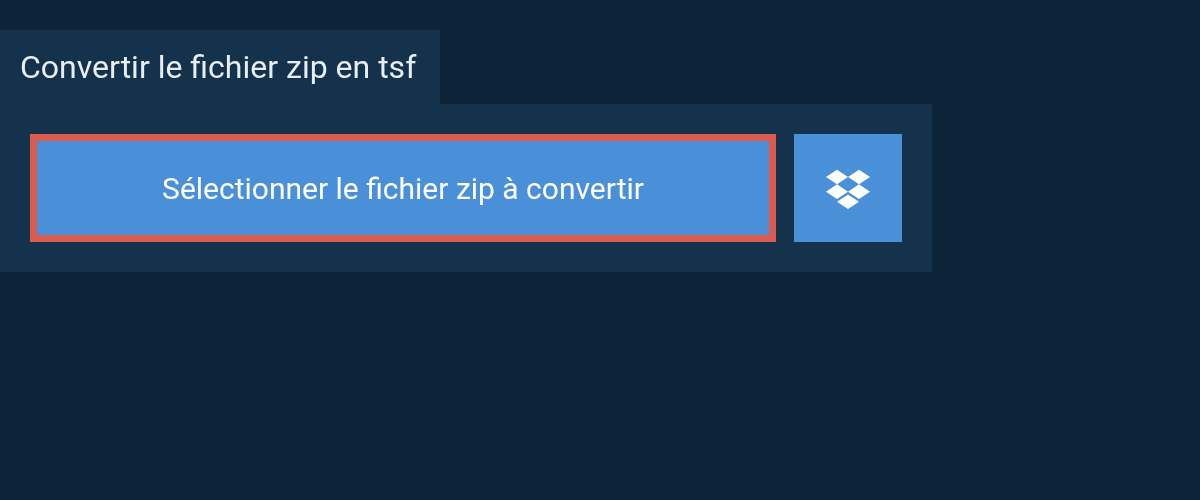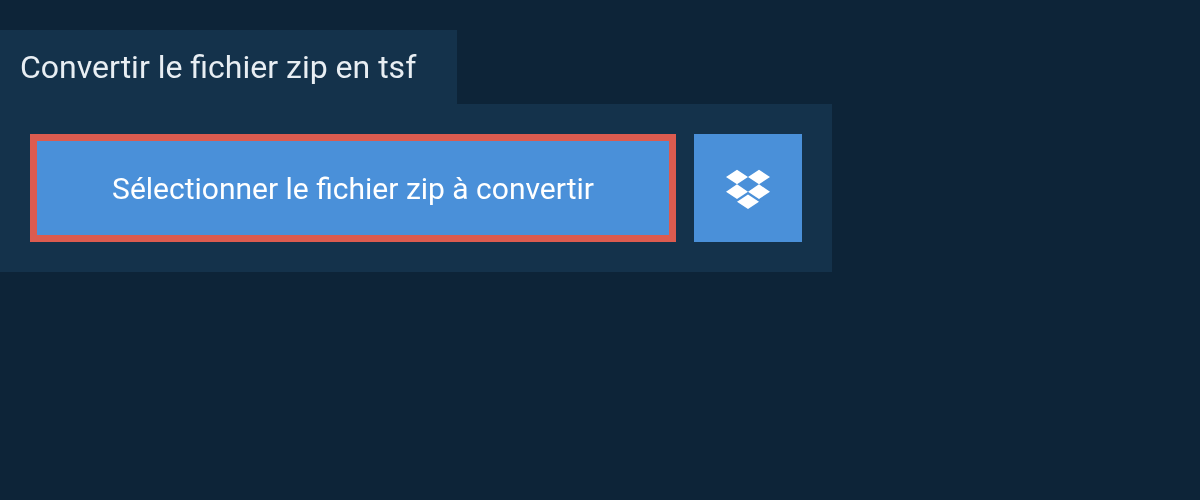--- a/index.html
+++ b/index.html
@@ -23,7 +23,7 @@
       color: #e8eef3;
       font-size: 32px;
       font-weight: 400;
-      padding: 18px 41px 18px 20px;
+      padding: 18px 24px 18px 20px;
       margin-left: 0;
     }
     .panel {

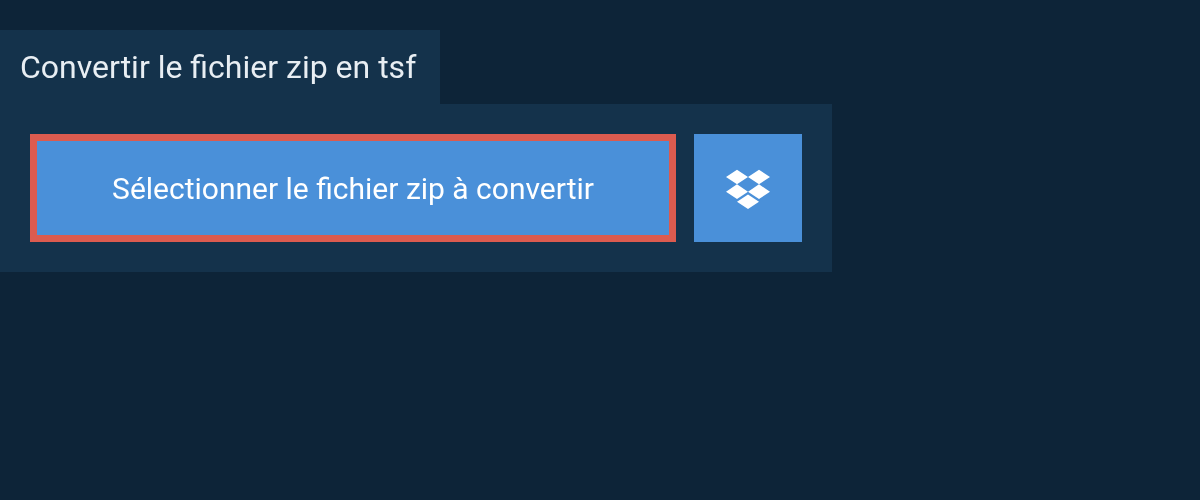--- a/index.html
+++ b/index.html
@@ -28,7 +28,7 @@
     }
     .panel {
       background: #14324b;
-      width: 832px;
+      width: 932px;
       padding: 30px;
       display: flex;
       gap: 18px;

